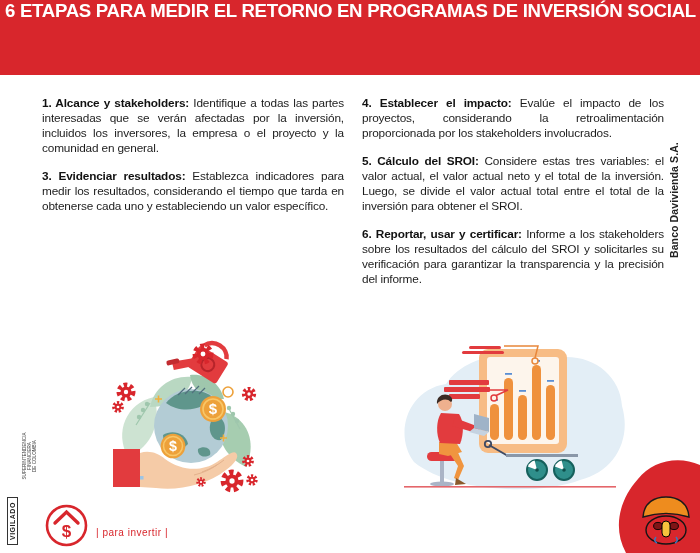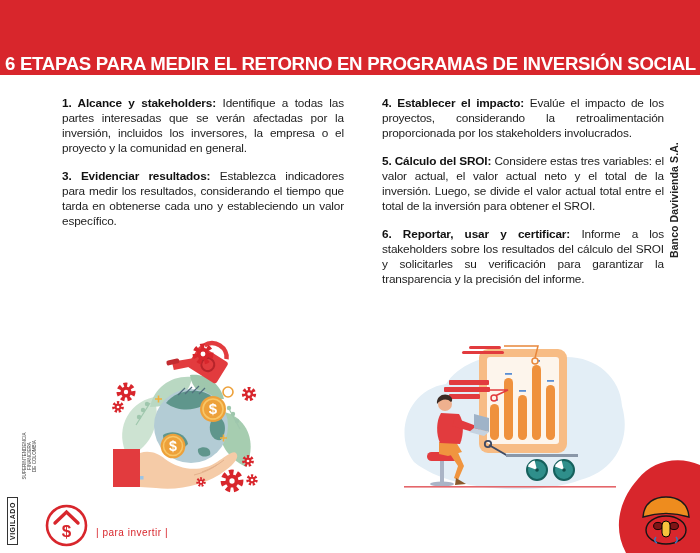--- a/index.html
+++ b/index.html
@@ -7,7 +7,7 @@
           font-family:"Liberation Sans","DejaVu Sans",sans-serif;}
   
   .header{position:absolute;left:0;top:0;width:700px;height:75px;background:#d8262c;
-          display:flex;align-items:flex-end;justify-content:center;}
+          display:flex;align-items:flex-start;justify-content:center;}
   .header h1{margin:0;color:#fff;font-size:19px;font-weight:700;letter-spacing:-0.3px;
              transform:scaleX(0.98);white-space:nowrap;}
   

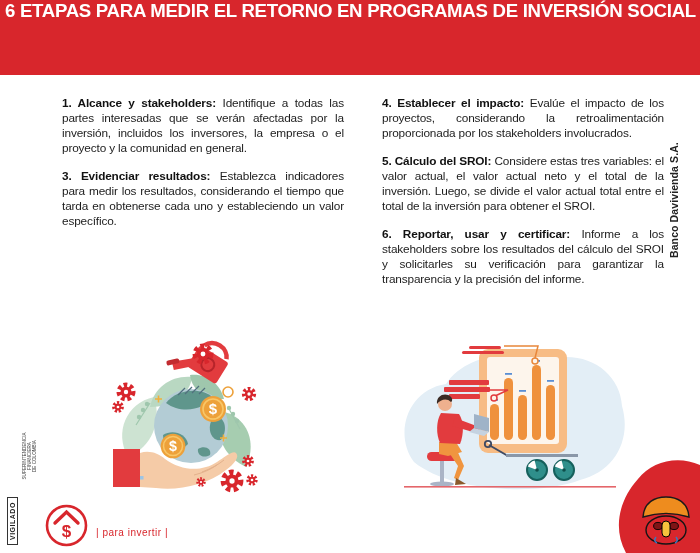--- a/index.html
+++ b/index.html
@@ -12,7 +12,7 @@
              transform:scaleX(0.98);white-space:nowrap;}
   
   .content{position:absolute;top:96px;left:42px;right:36px;display:flex;gap:18px;}
-  .col{flex:1;margin-left:20px;}
+  .col{flex:1;}
   .step{margin:0 0 13px 0;font-size:11.8px;line-height:15px;text-align:justify;
         color:#1c1c1c;letter-spacing:-0.15px;}
   .step b{font-weight:700;color:#111;}

